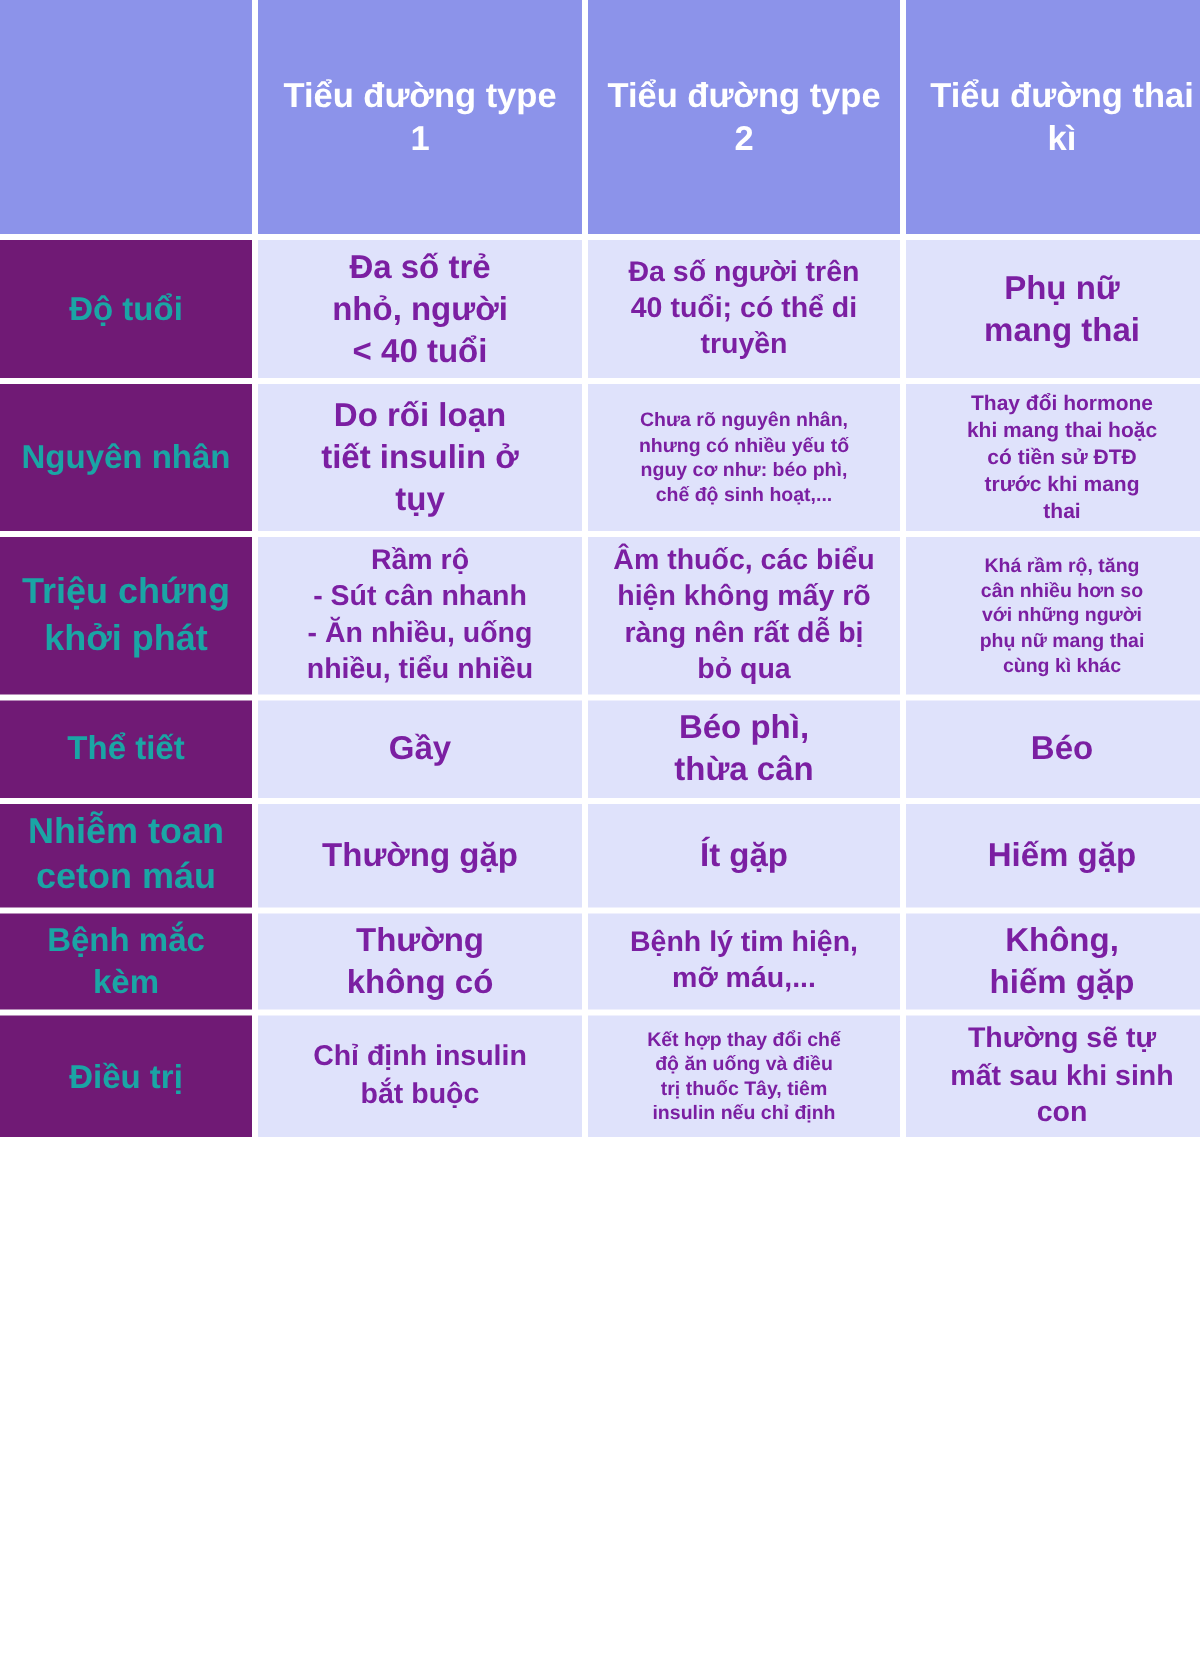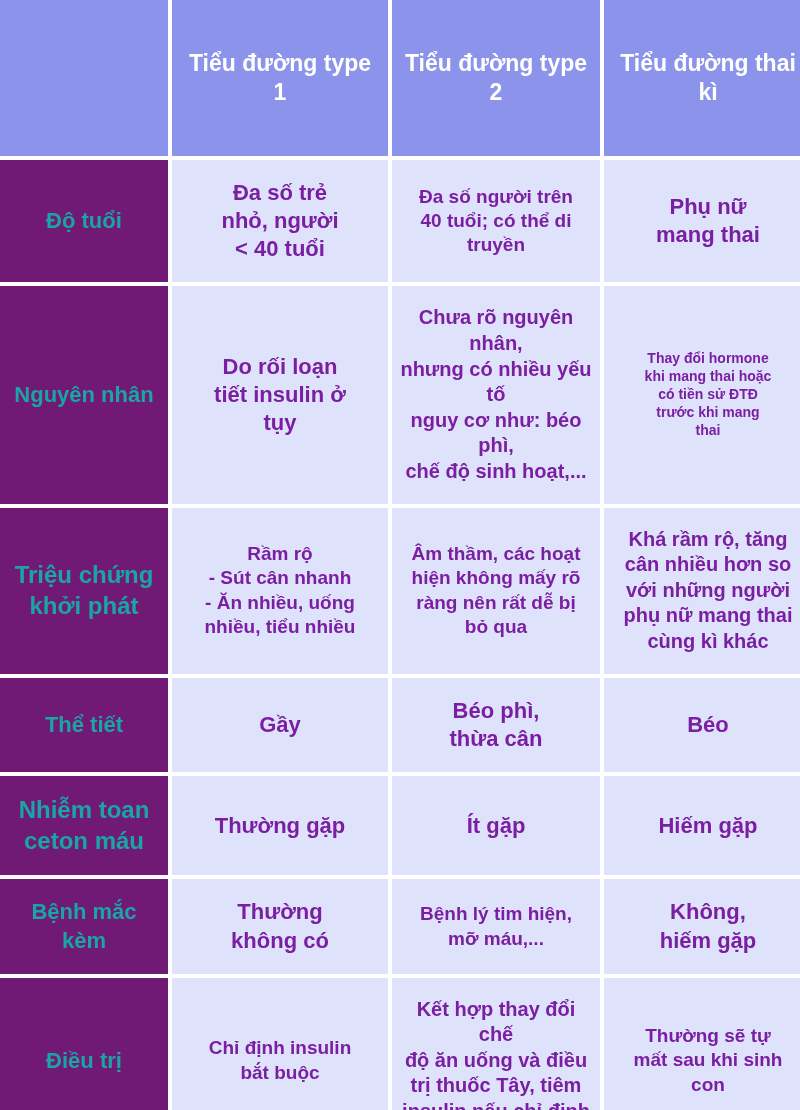--- a/index.html
+++ b/index.html
@@ -29,7 +29,7 @@
   table.cmp col.c3 { width: 208px; }
 
   td, th {
-    padding: 19px 8px;
+    padding: 4px 8px;
     vertical-align: middle;
     text-align: center;
     line-height: 1.28;

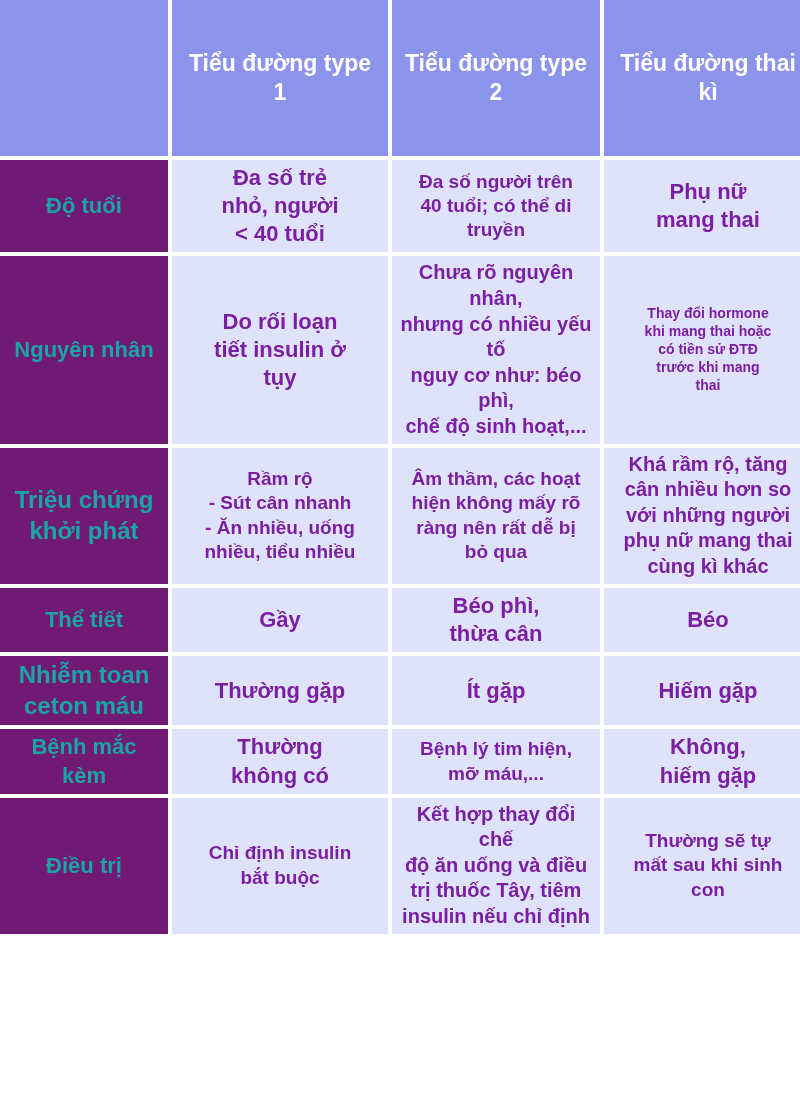--- a/index.html
+++ b/index.html
@@ -66,7 +66,7 @@
   }
   td.cell.lg  { font-size: 22px; }
   td.cell.md  { font-size: 19px; }
-  td.cell.sm  { font-size: 20px; text-align: center; }
+  td.cell.sm  { font-size: 13px; text-align: center; }
   td.cell.xs  { font-size: 14px; }
 
   td.cell .multiline { white-space: pre-line; }

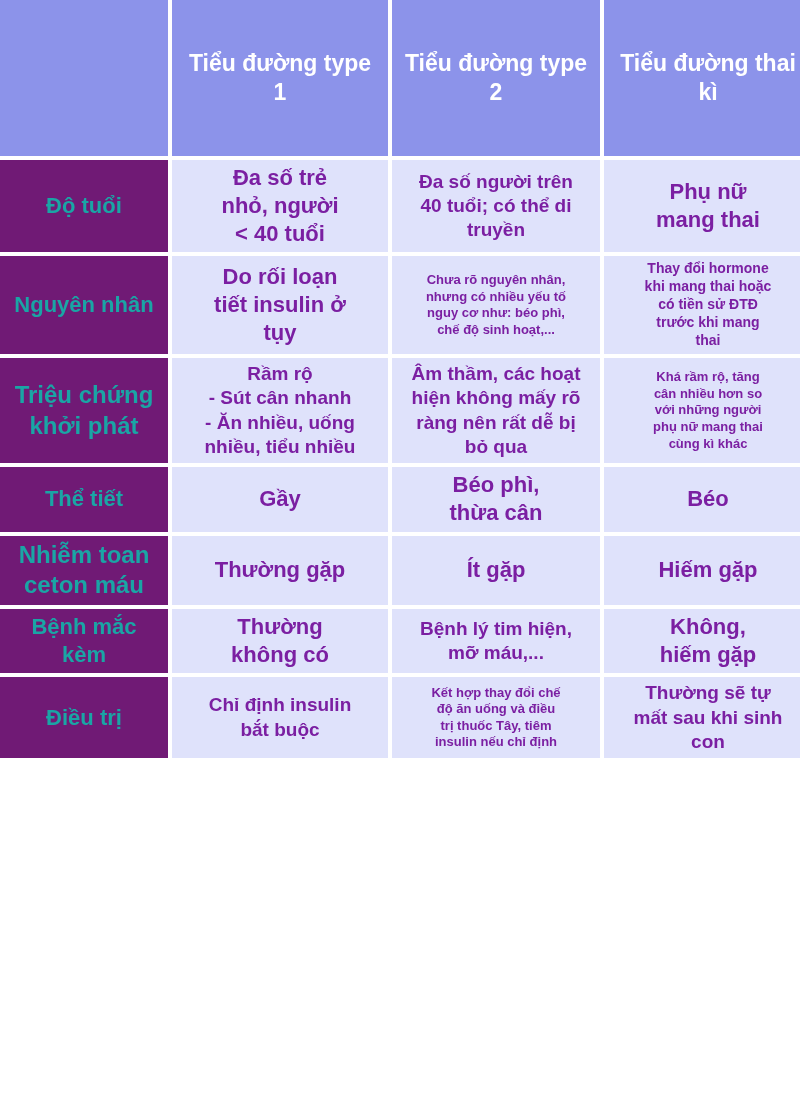--- a/index.html
+++ b/index.html
@@ -128,7 +128,7 @@
 - Sút cân nhanh
 - Ăn nhiều, uống
 nhiều, tiểu nhiều</span></td>
-        <td class="cell md"><span class="multiline">Âm thầm, các hoạt
+        <td class="cell md"><span class="multiline">Âm thuốc, các biểu
 hiện không mấy rõ
 ràng nên rất dễ bị
 bỏ qua</span></td>

